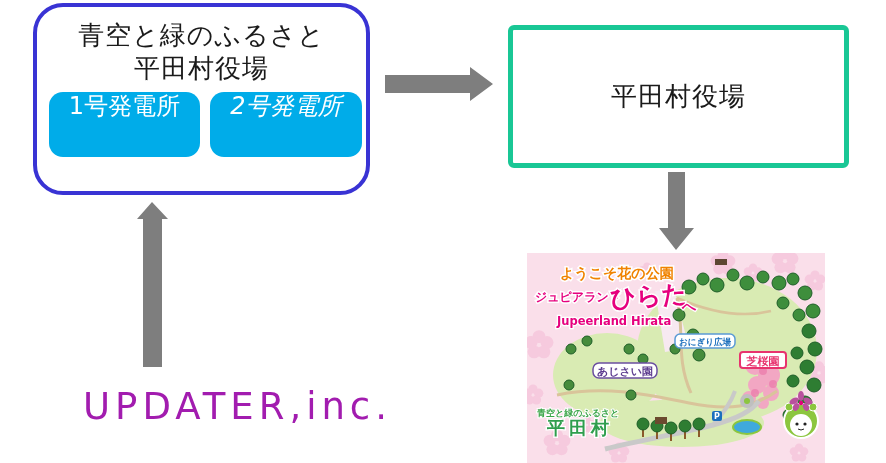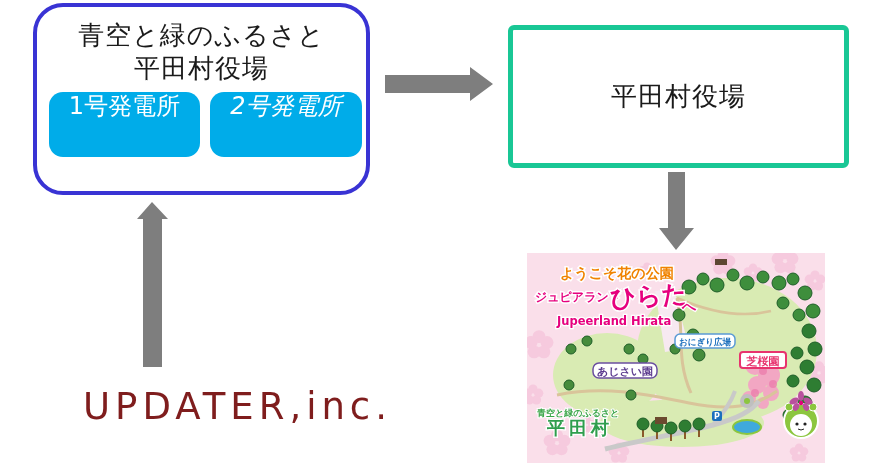--- a/index.html
+++ b/index.html
@@ -42,7 +42,7 @@
     display:flex;align-items:center;justify-content:center;
   }
   .logo-text{
-    font-size:37px;color:#7f1d1d;letter-spacing:5px;white-space:nowrap;
+    font-size:37px;color:#a21caf;letter-spacing:5px;white-space:nowrap;
     font-family:"DejaVu Sans","Liberation Sans",sans-serif;
   }
 </style>

